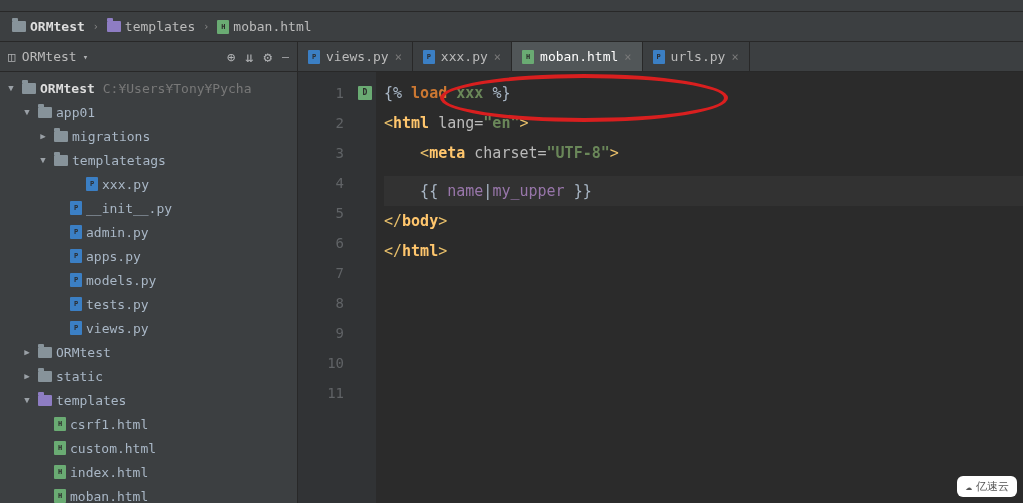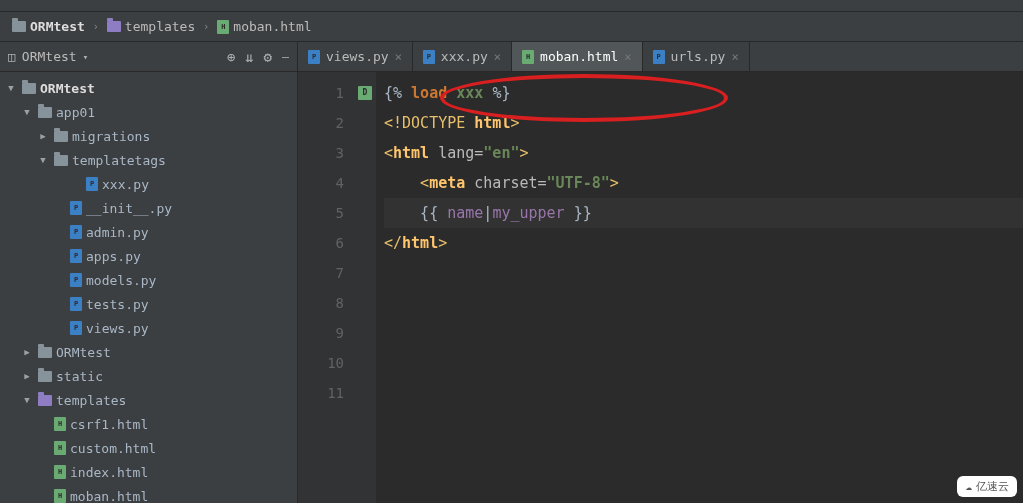--- a/index.html
+++ b/index.html
@@ -185,6 +185,7 @@
         <span class="arrow">▼</span>
         <span class="folder-icon"></span>
         <span class="label" style="font-weight:bold;color:#ddd">ORMtest</span>
+        <span class="path">C:¥Users¥Tony¥Pycha</span>
       </div>
       <div class="tree-item d1">
         <span class="arrow">▼</span>

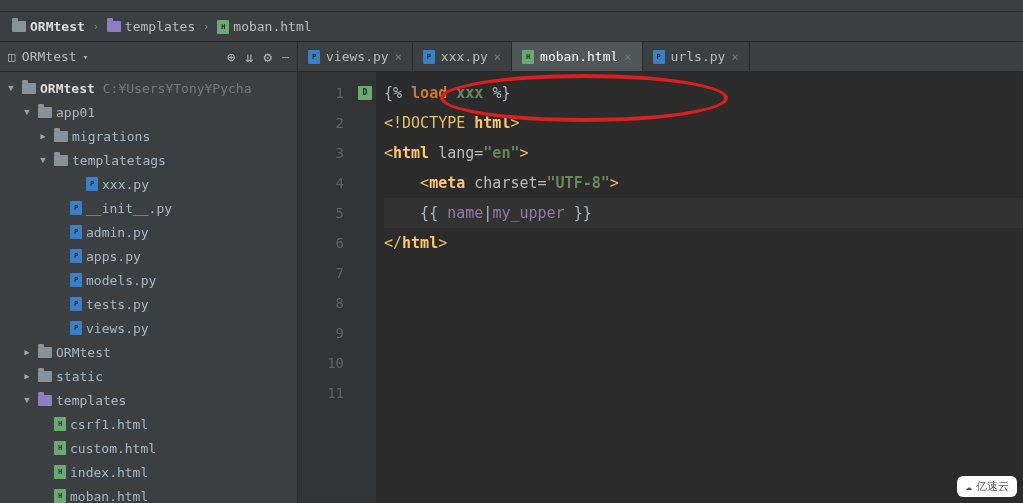--- a/index.html
+++ b/index.html
@@ -319,7 +319,6 @@
       </div>
       <div class="code">
         <span class="code-line"><span class="txt">{% </span><span class="kw">load</span><span class="str"> xxx </span><span class="txt">%}</span></span>
-        <span class="code-line"><span class="yellow">&lt;!DOCTYPE </span><span class="tagname">html</span><span class="yellow">&gt;</span></span>
         <span class="code-line"><span class="yellow">&lt;</span><span class="tagname">html </span><span class="attr">lang=</span><span class="str">"en"</span><span class="yellow">&gt;</span></span>
         <span class="code-line"><span class="yellow">    &lt;</span><span class="tagname">meta </span><span class="attr">charset=</span><span class="str">"UTF-8"</span><span class="yellow">&gt;</span></span>
         <span class="code-line hl"><span class="txt">    {{ </span><span class="var">name</span><span class="txt">|</span><span class="var">my_upper</span><span class="txt"> }}</span></span>

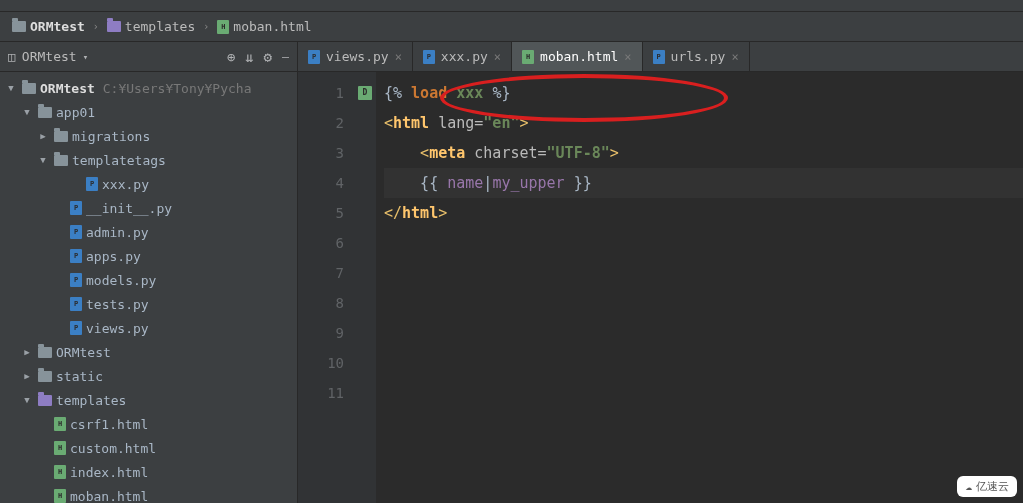--- a/index.html
+++ b/index.html
@@ -123,7 +123,7 @@
       flex:1;padding:6px 0 6px 8px;font-size:15px;line-height:30px;position:relative;
     }
     .code-line { display:block; white-space:pre; position:relative; }
-    .code-line.hl { background:#323232; }
+    .code-line.hl { background:#323232;margin-top:8px; }
     .kw { color:#cc7832; font-weight:bold; }
     .tagname { color:#ffc66d; font-weight:bold; }
     .attr { color:#bababa; }

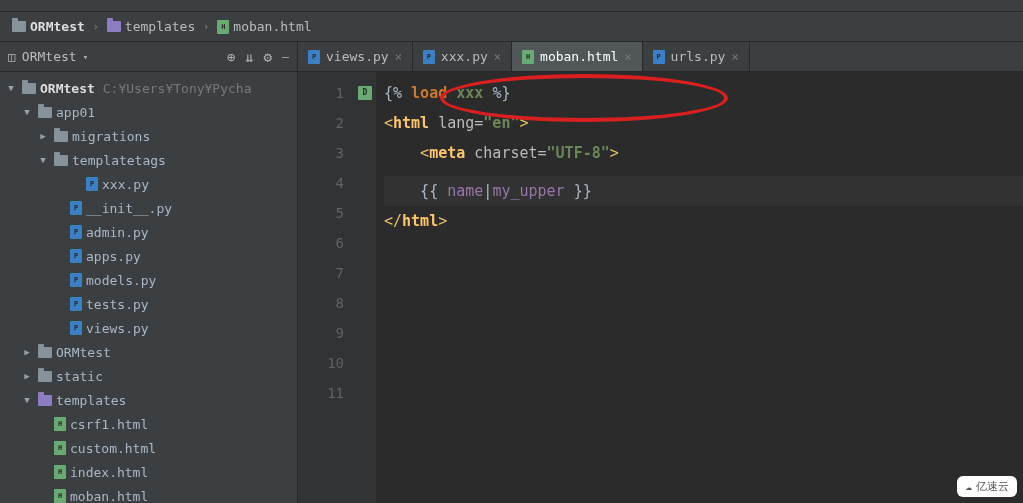--- a/index.html
+++ b/index.html
@@ -322,6 +322,7 @@
         <span class="code-line"><span class="yellow">&lt;</span><span class="tagname">html </span><span class="attr">lang=</span><span class="str">"en"</span><span class="yellow">&gt;</span></span>
         <span class="code-line"><span class="yellow">    &lt;</span><span class="tagname">meta </span><span class="attr">charset=</span><span class="str">"UTF-8"</span><span class="yellow">&gt;</span></span>
         <span class="code-line hl"><span class="txt">    {{ </span><span class="var">name</span><span class="txt">|</span><span class="var">my_upper</span><span class="txt"> }}</span></span>
+        <span class="code-line"><span class="yellow">&lt;/</span><span class="tagname">body</span><span class="yellow">&gt;</span></span>
         <span class="code-line"><span class="yellow">&lt;/</span><span class="tagname">html</span><span class="yellow">&gt;</span></span>
         <div class="circle-annot"></div>
       </div>

